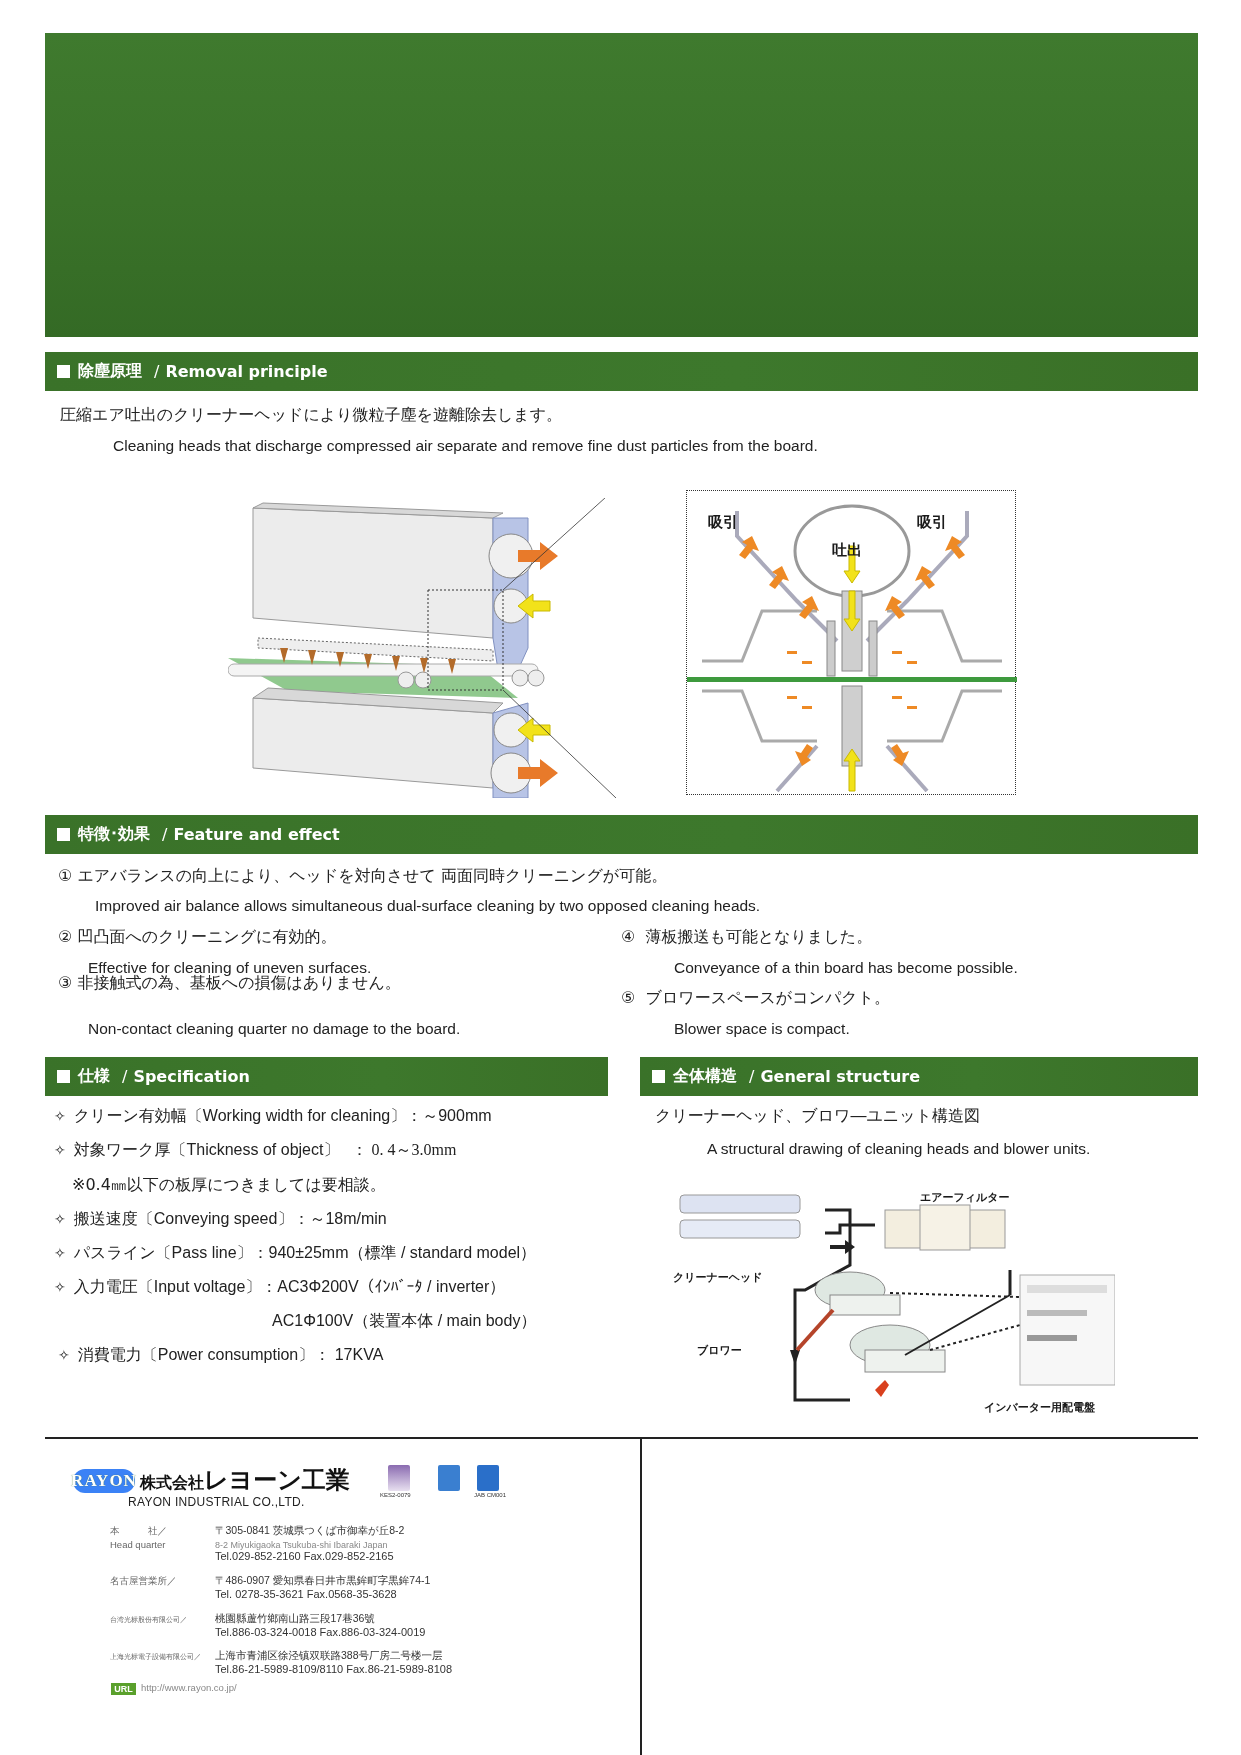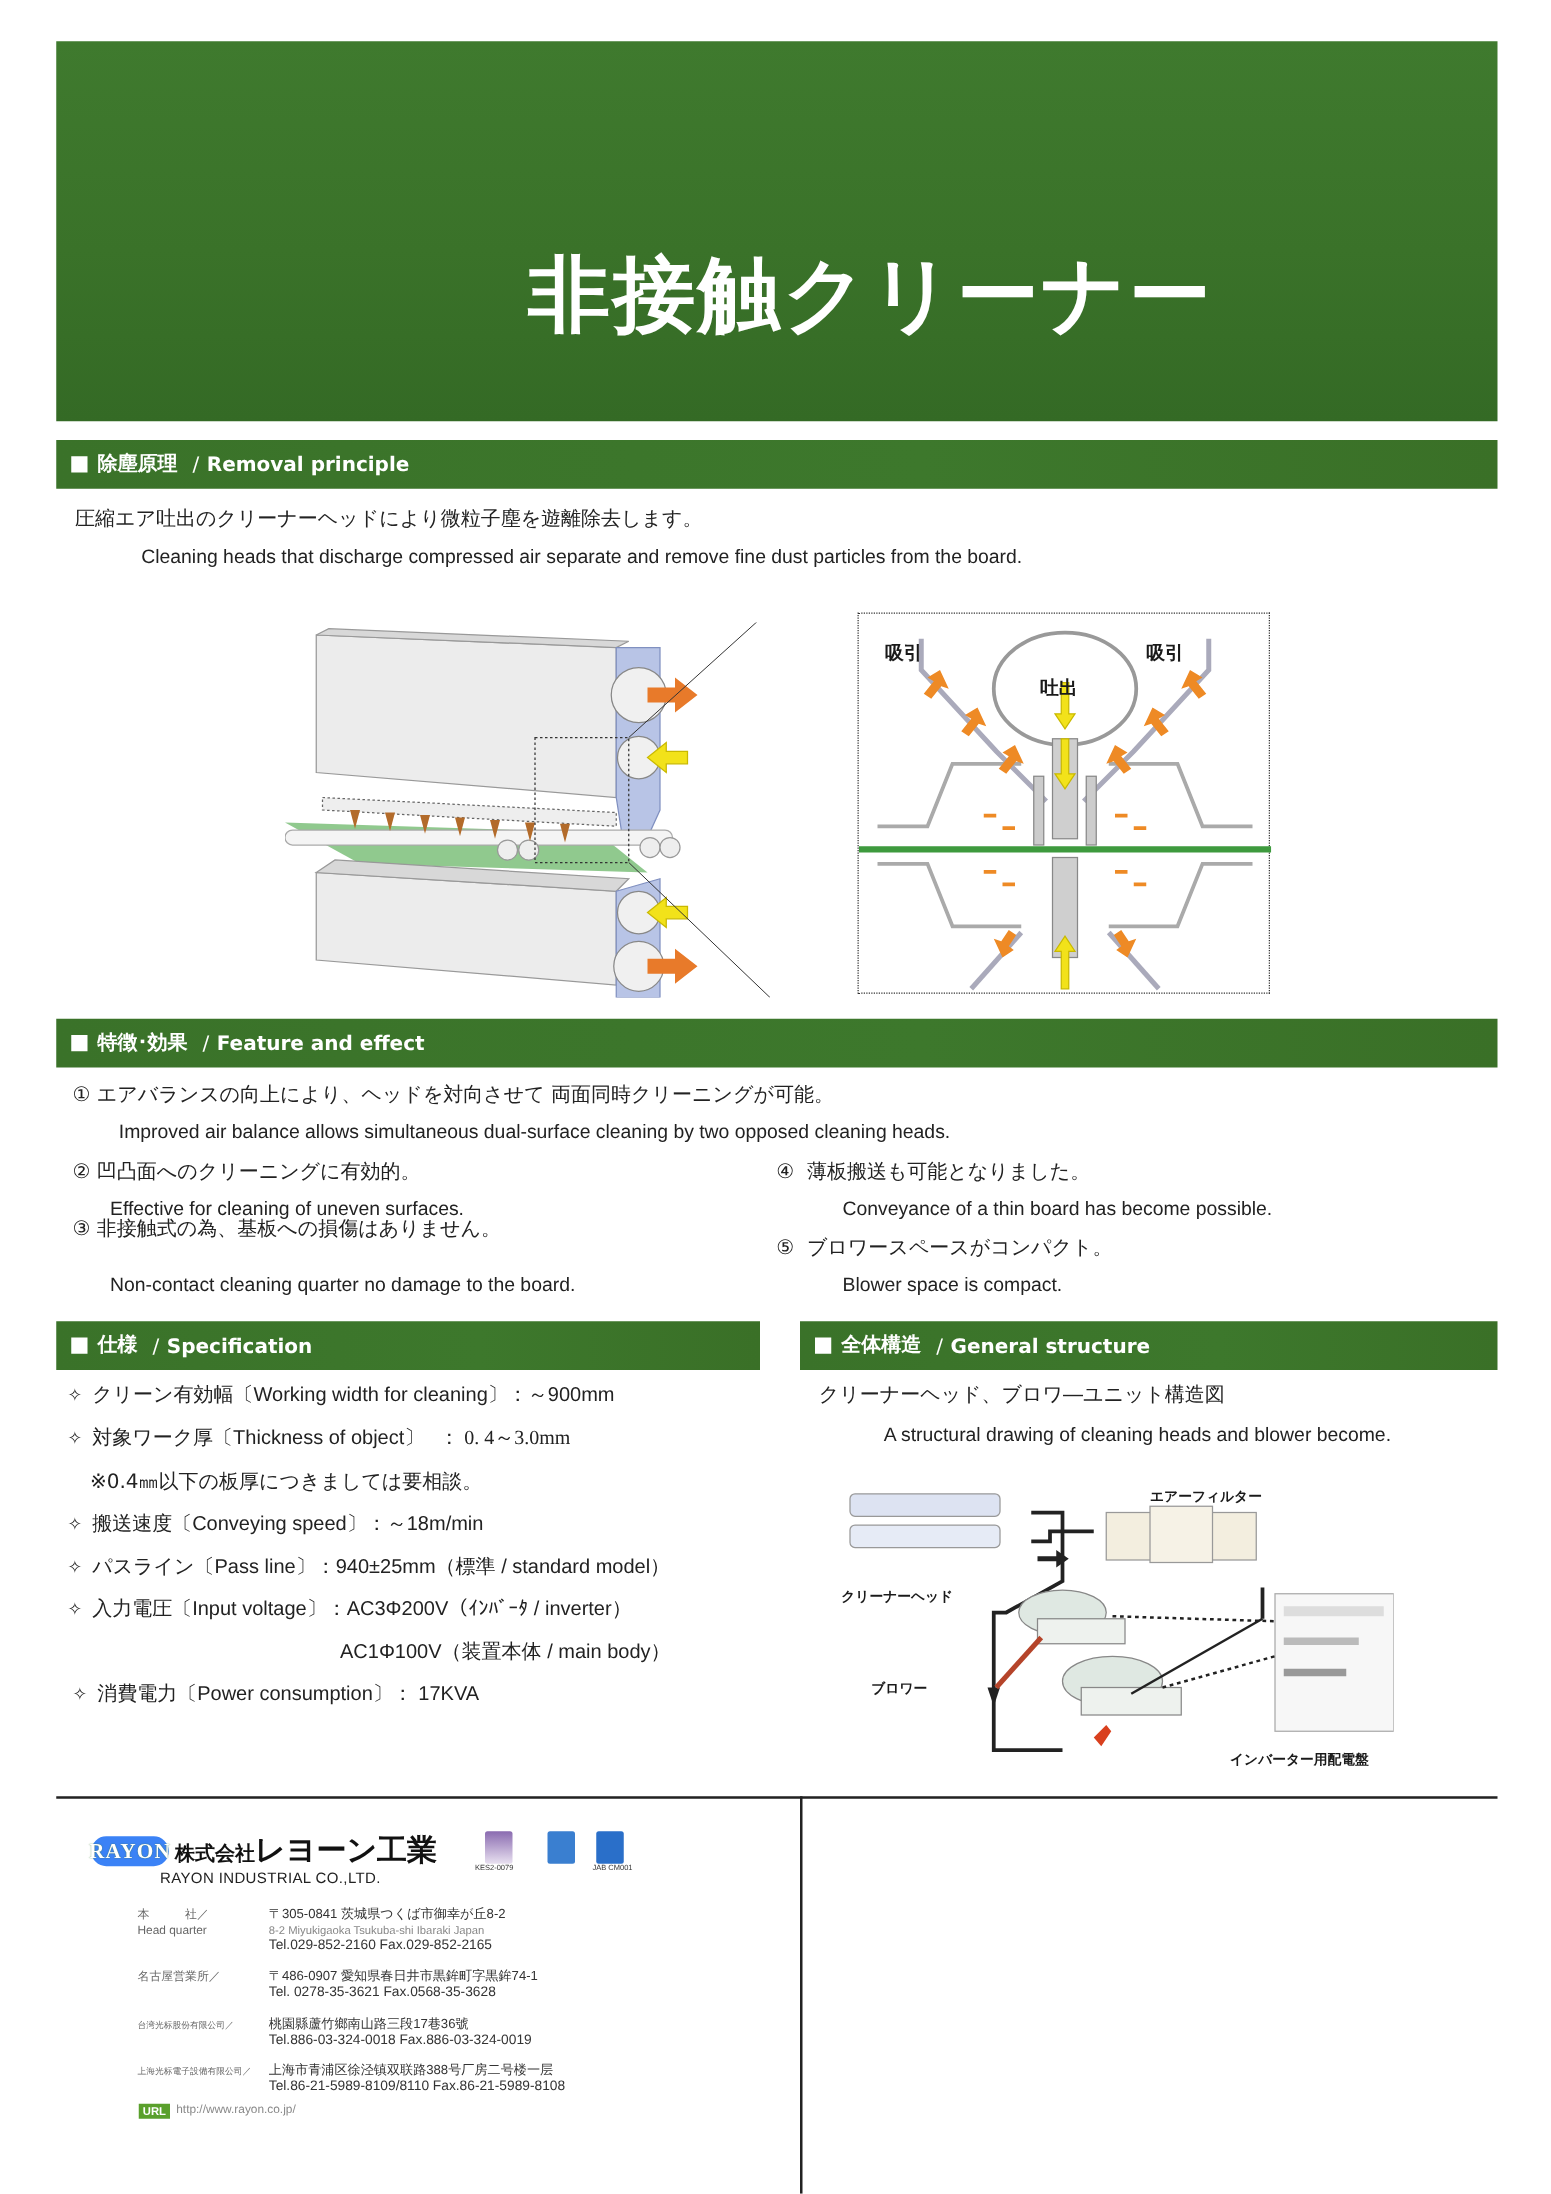--- a/index.html
+++ b/index.html
@@ -64,7 +64,6 @@
 <body>
 
 <div class="hero">
-  <div class="hero-ja">非接触クリーナー</div>
 </div>
 
 <div class="sec-bar" style="left:45px; top:352px; width:1153px;">

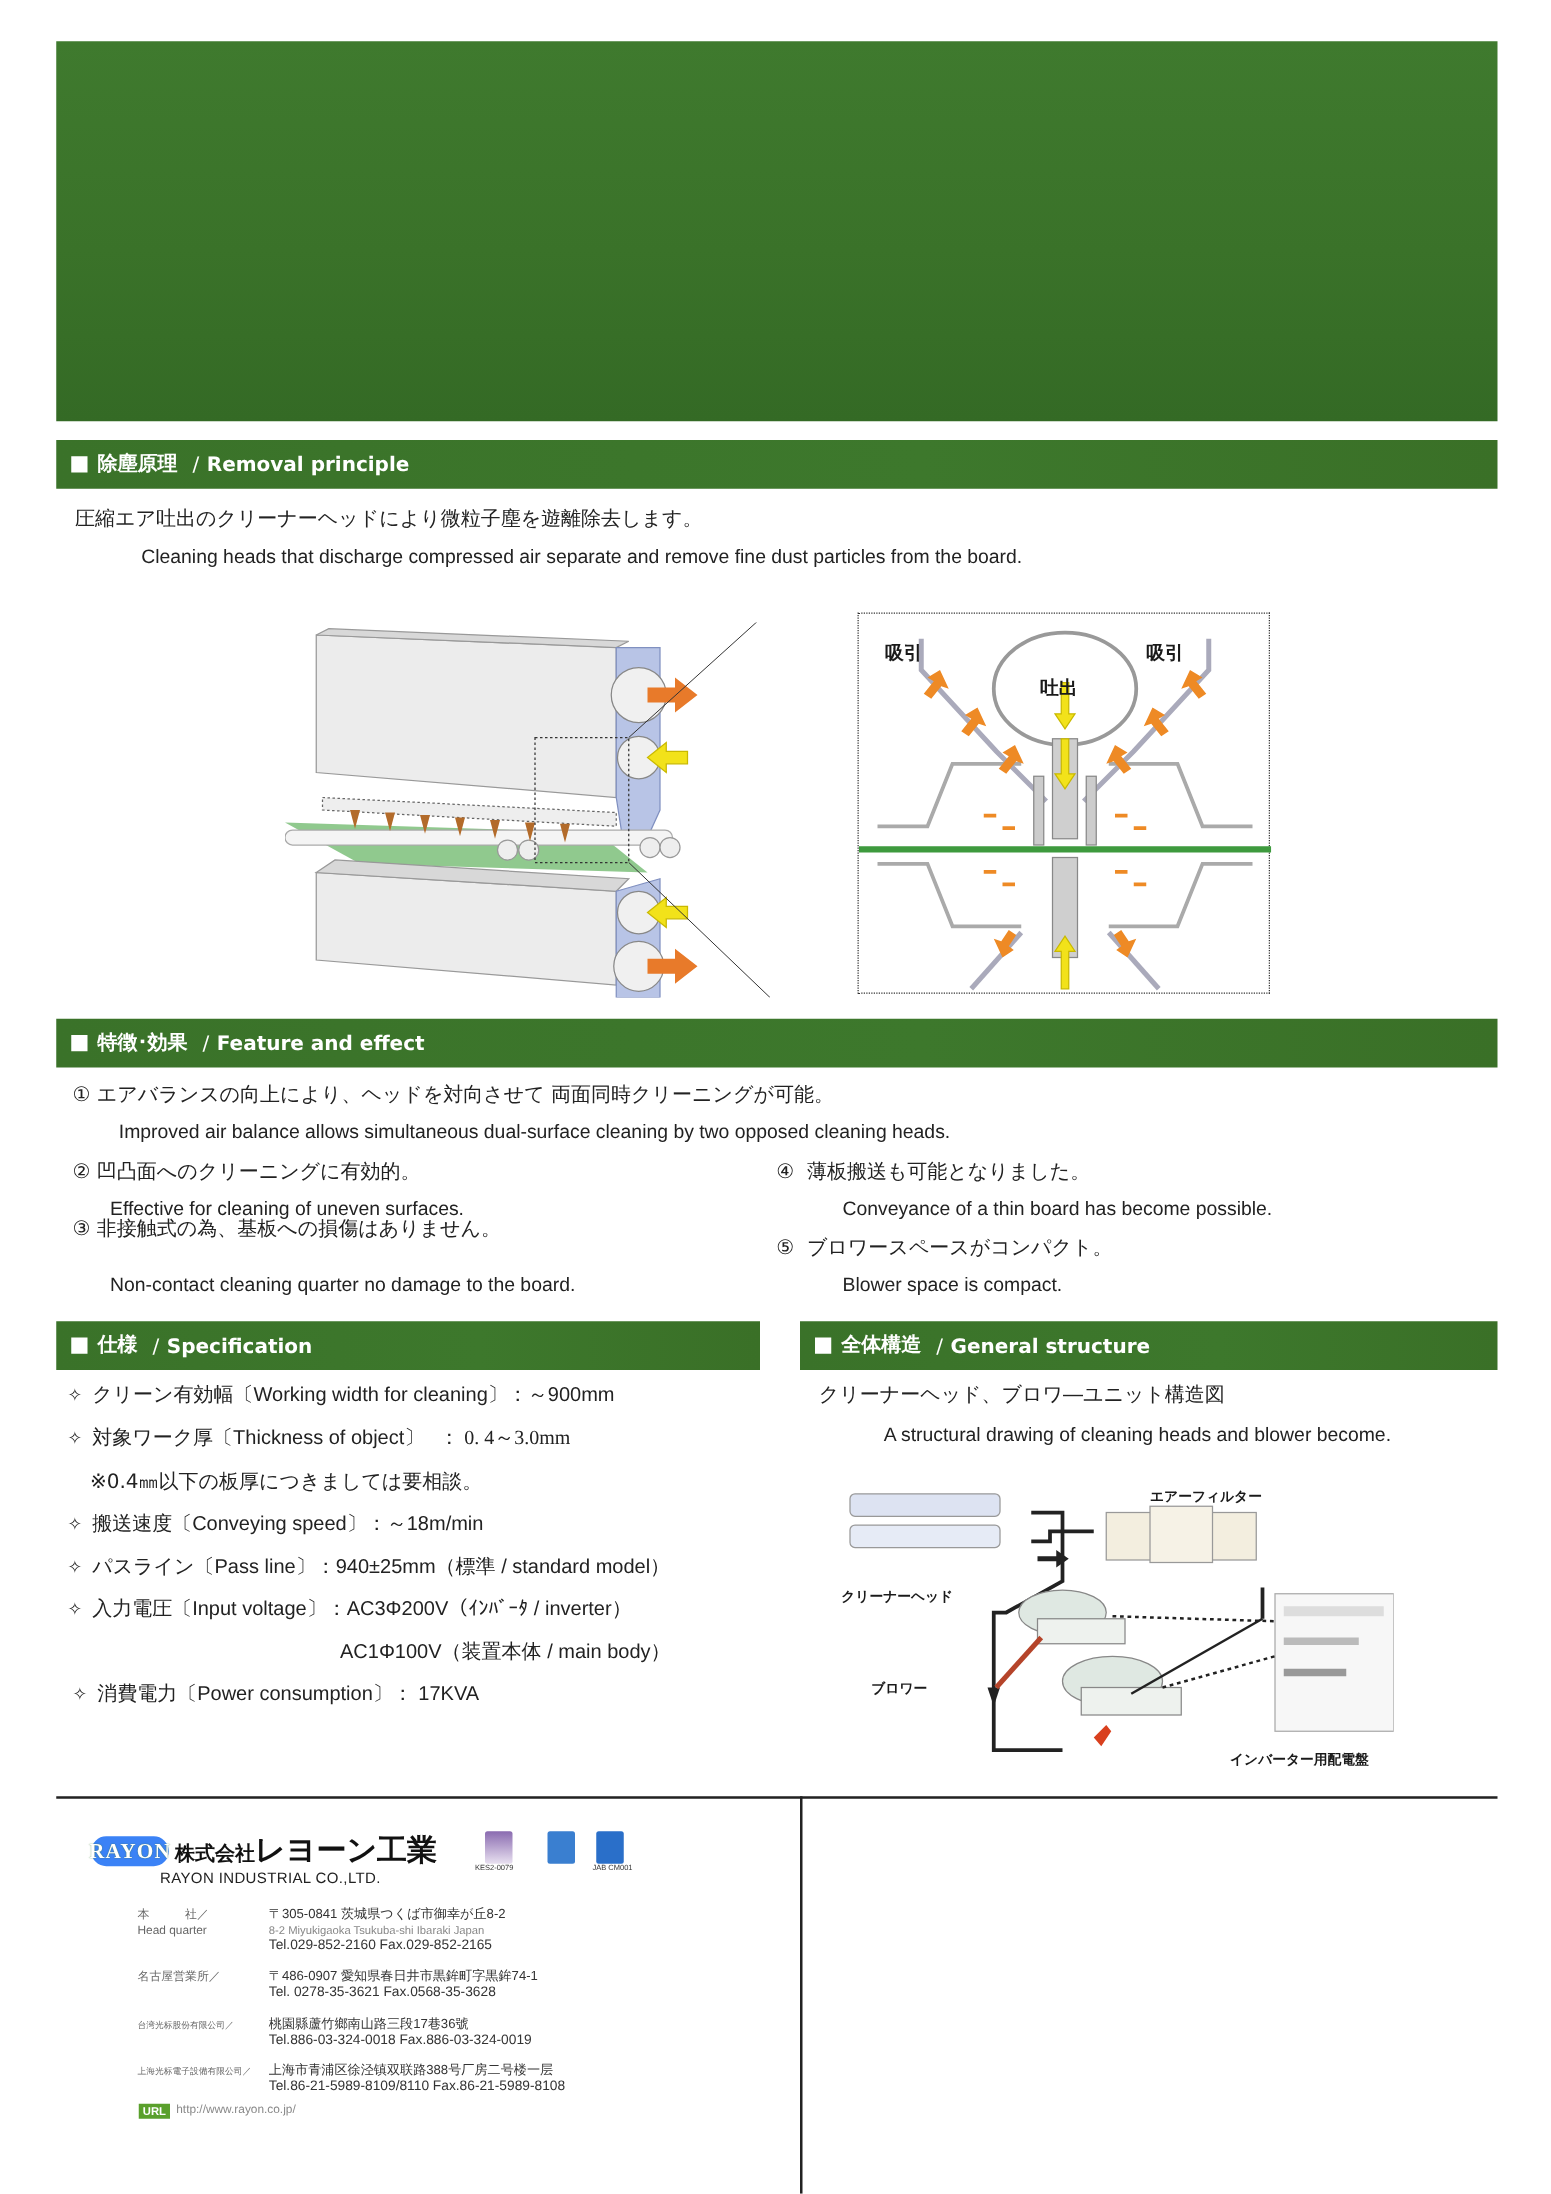--- a/index.html
+++ b/index.html
@@ -228,7 +228,7 @@
   <span>General structure</span>
 </div>
 <div class="text ja-line" style="left:655px; top:1106px;">クリーナーヘッド、ブロワ―ユニット構造図</div>
-<div class="text en-line" style="left:707px; top:1140px;">A structural drawing of cleaning heads and blower become.</div>
+<div class="text en-line" style="left:707px; top:1140px;">A structural drawing of cleaning heads and blower units.</div>
 
 <svg class="diagram-box" style="left:675px; top:1185px;" width="440" height="230" viewBox="0 0 440 230">
 

